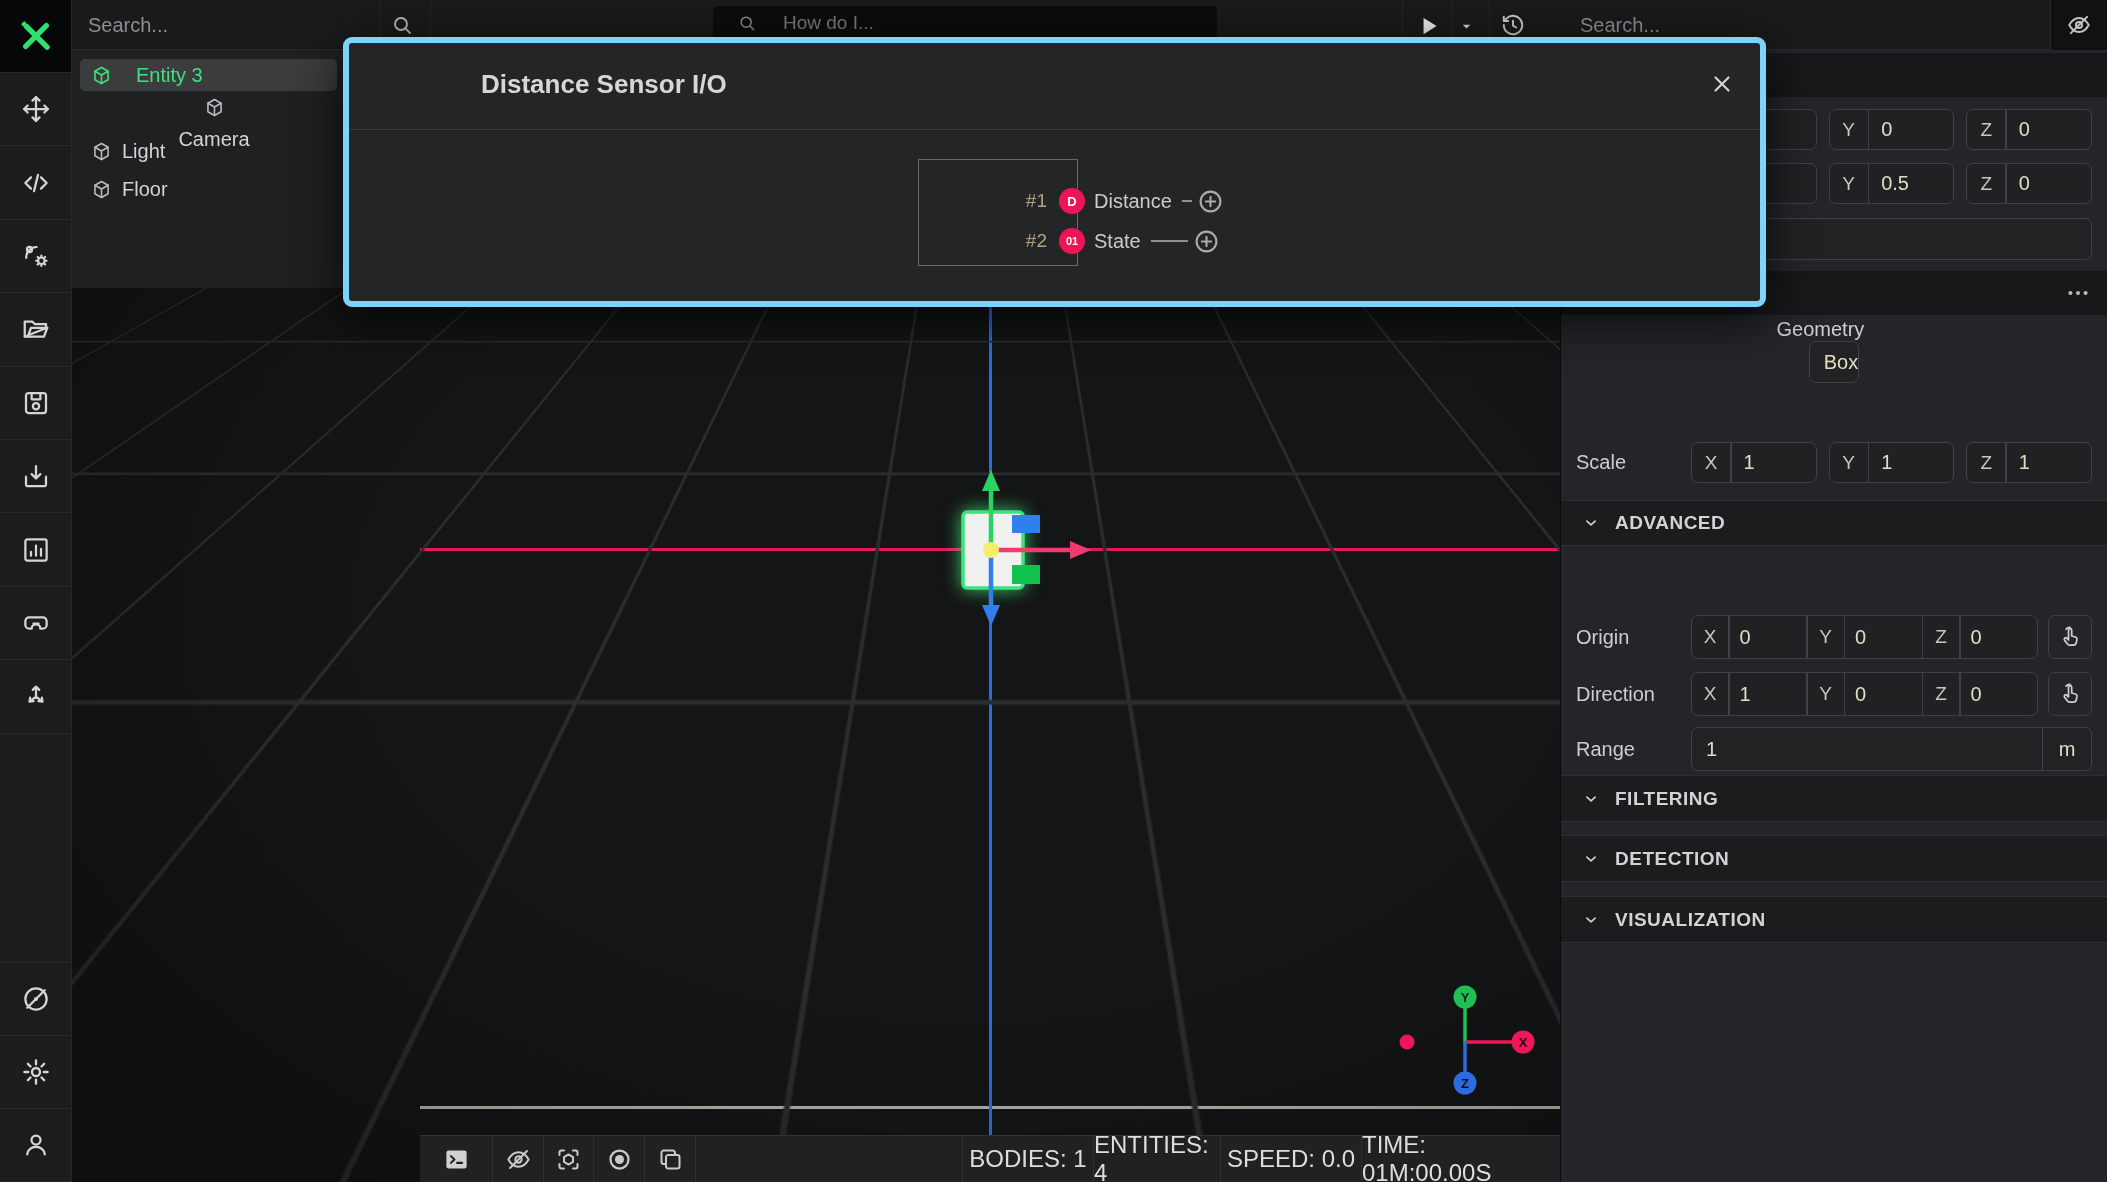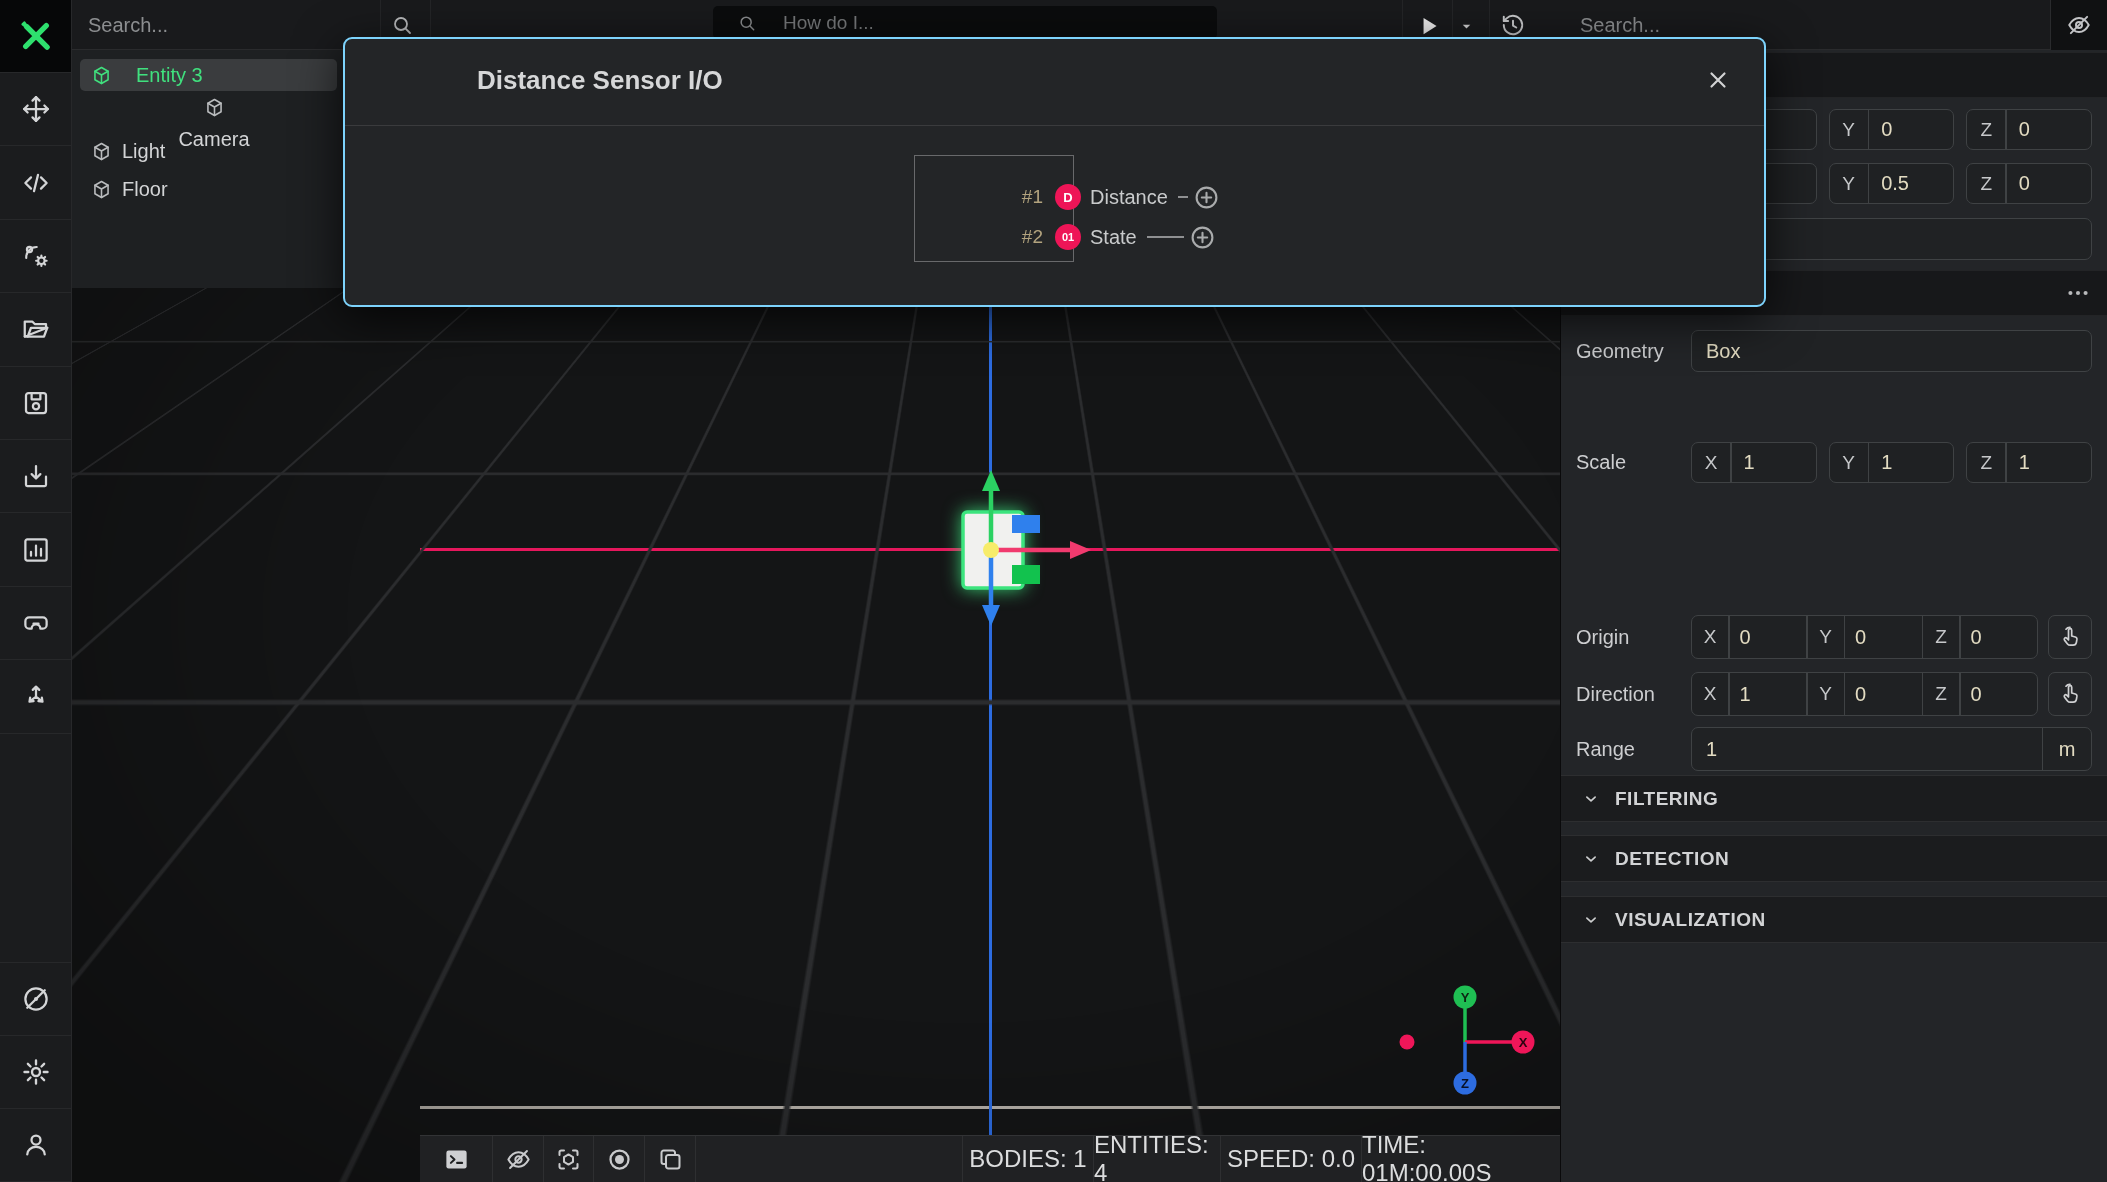--- a/index.html
+++ b/index.html
@@ -107,7 +107,7 @@
 
   
   .modal{position:absolute;left:343px;top:37px;width:1423px;height:270px;background:#232527;
-        border:2px solid #7dd3fc;border-radius:9px;z-index:10;
+        border:6px solid #7dd3fc;border-radius:9px;z-index:10;
         box-shadow:0 12px 48px rgba(0,0,0,.75);}
   .mtitle{position:absolute;left:132px;top:26px;font-size:26px;font-weight:600;color:#d6d7d8;}
   .mclose{position:absolute;left:1360px;top:28px;width:26px;height:26px;color:#d2d3d4;cursor:pointer;}

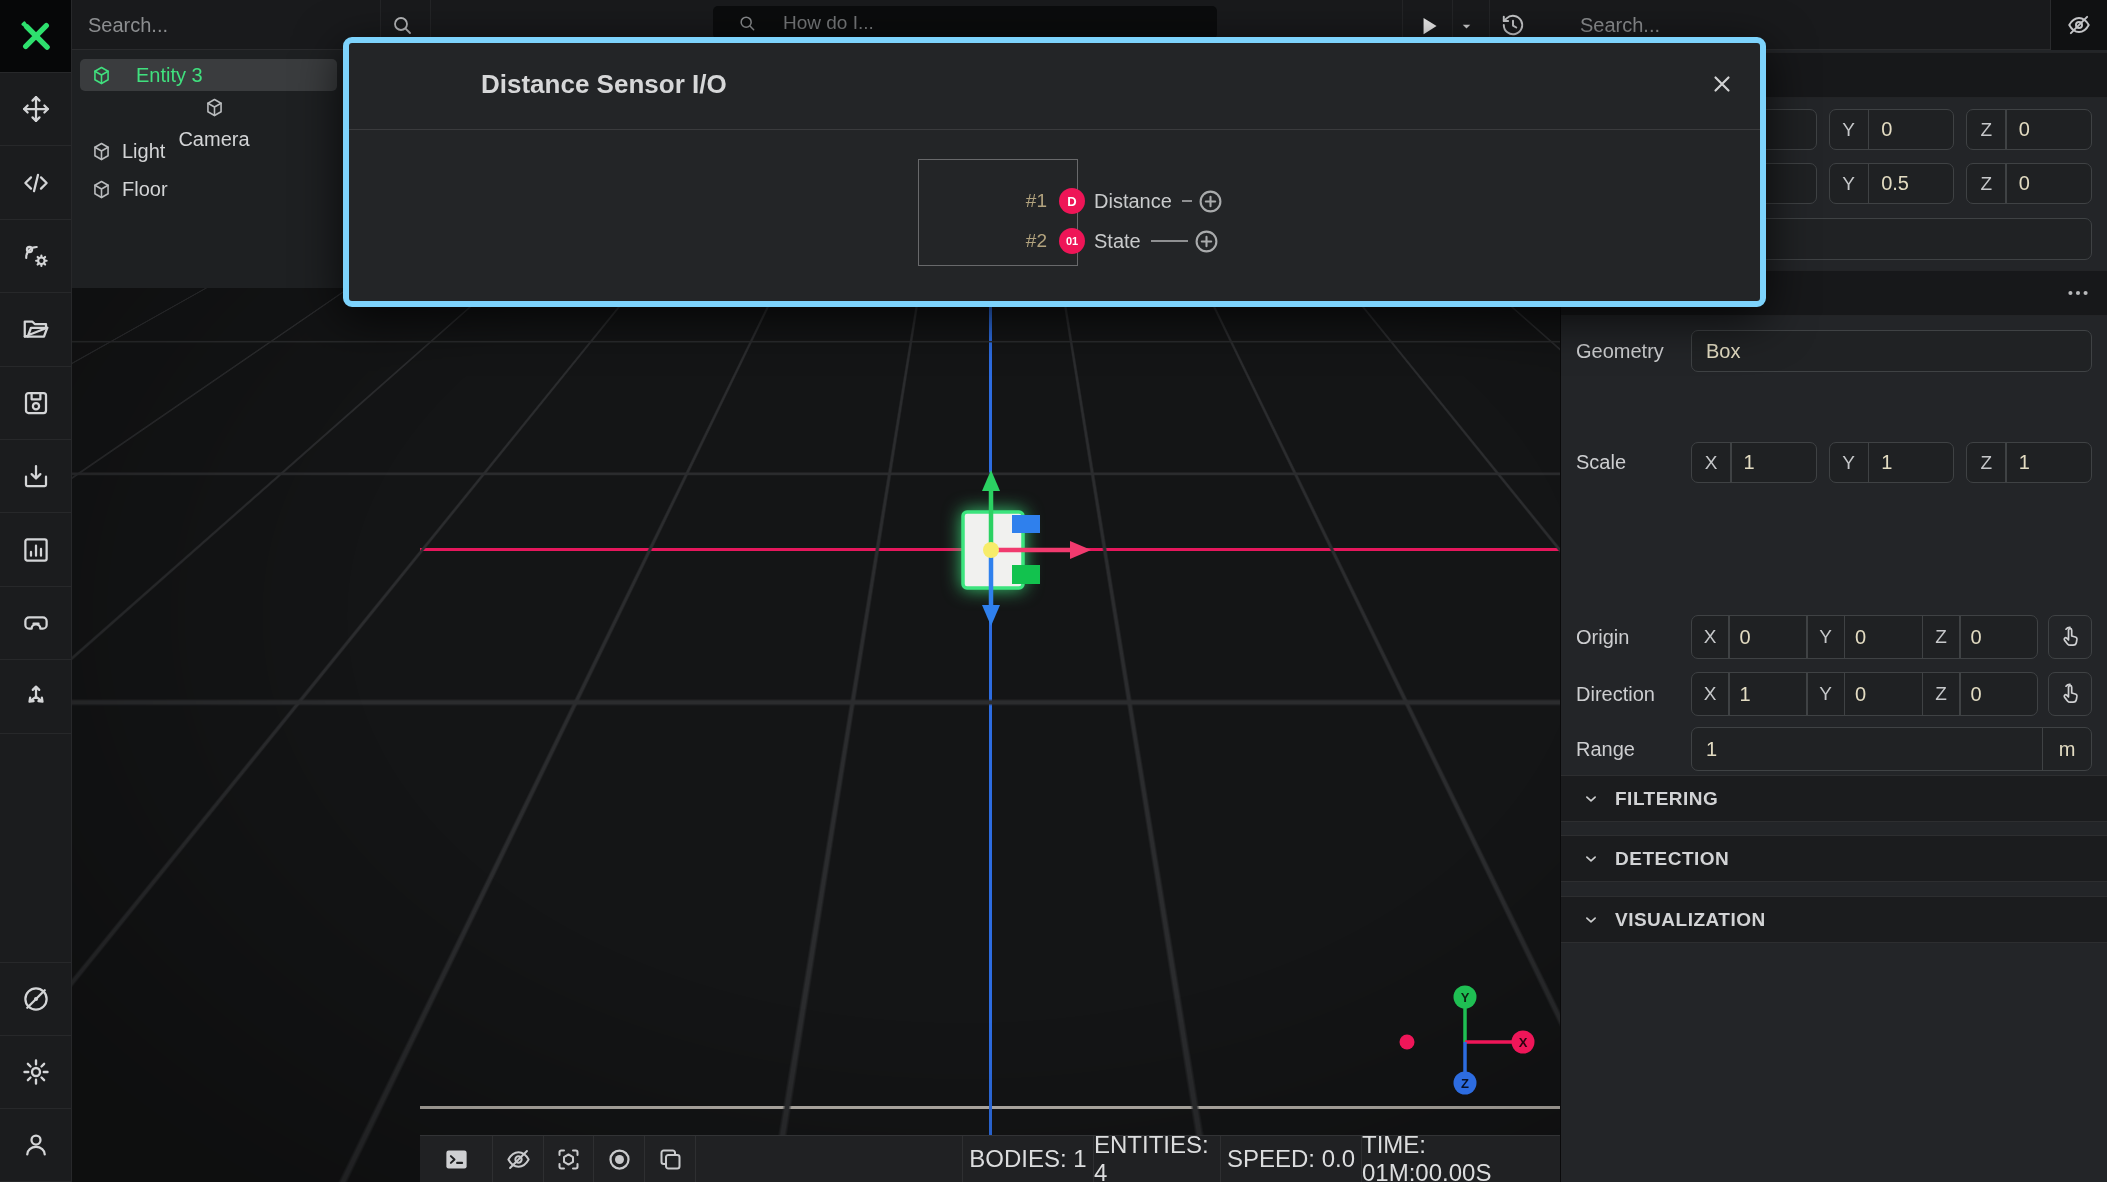--- a/index.html
+++ b/index.html
@@ -483,7 +483,7 @@
         </span>
     </div>
 
-    <div class="prow" style="top:280px;">
+    <div class="prow" style="top:268px;flex-direction:column;">
       <span class="plabel">Geometry</span>
       <div class="controls">
         <div class="wfield">

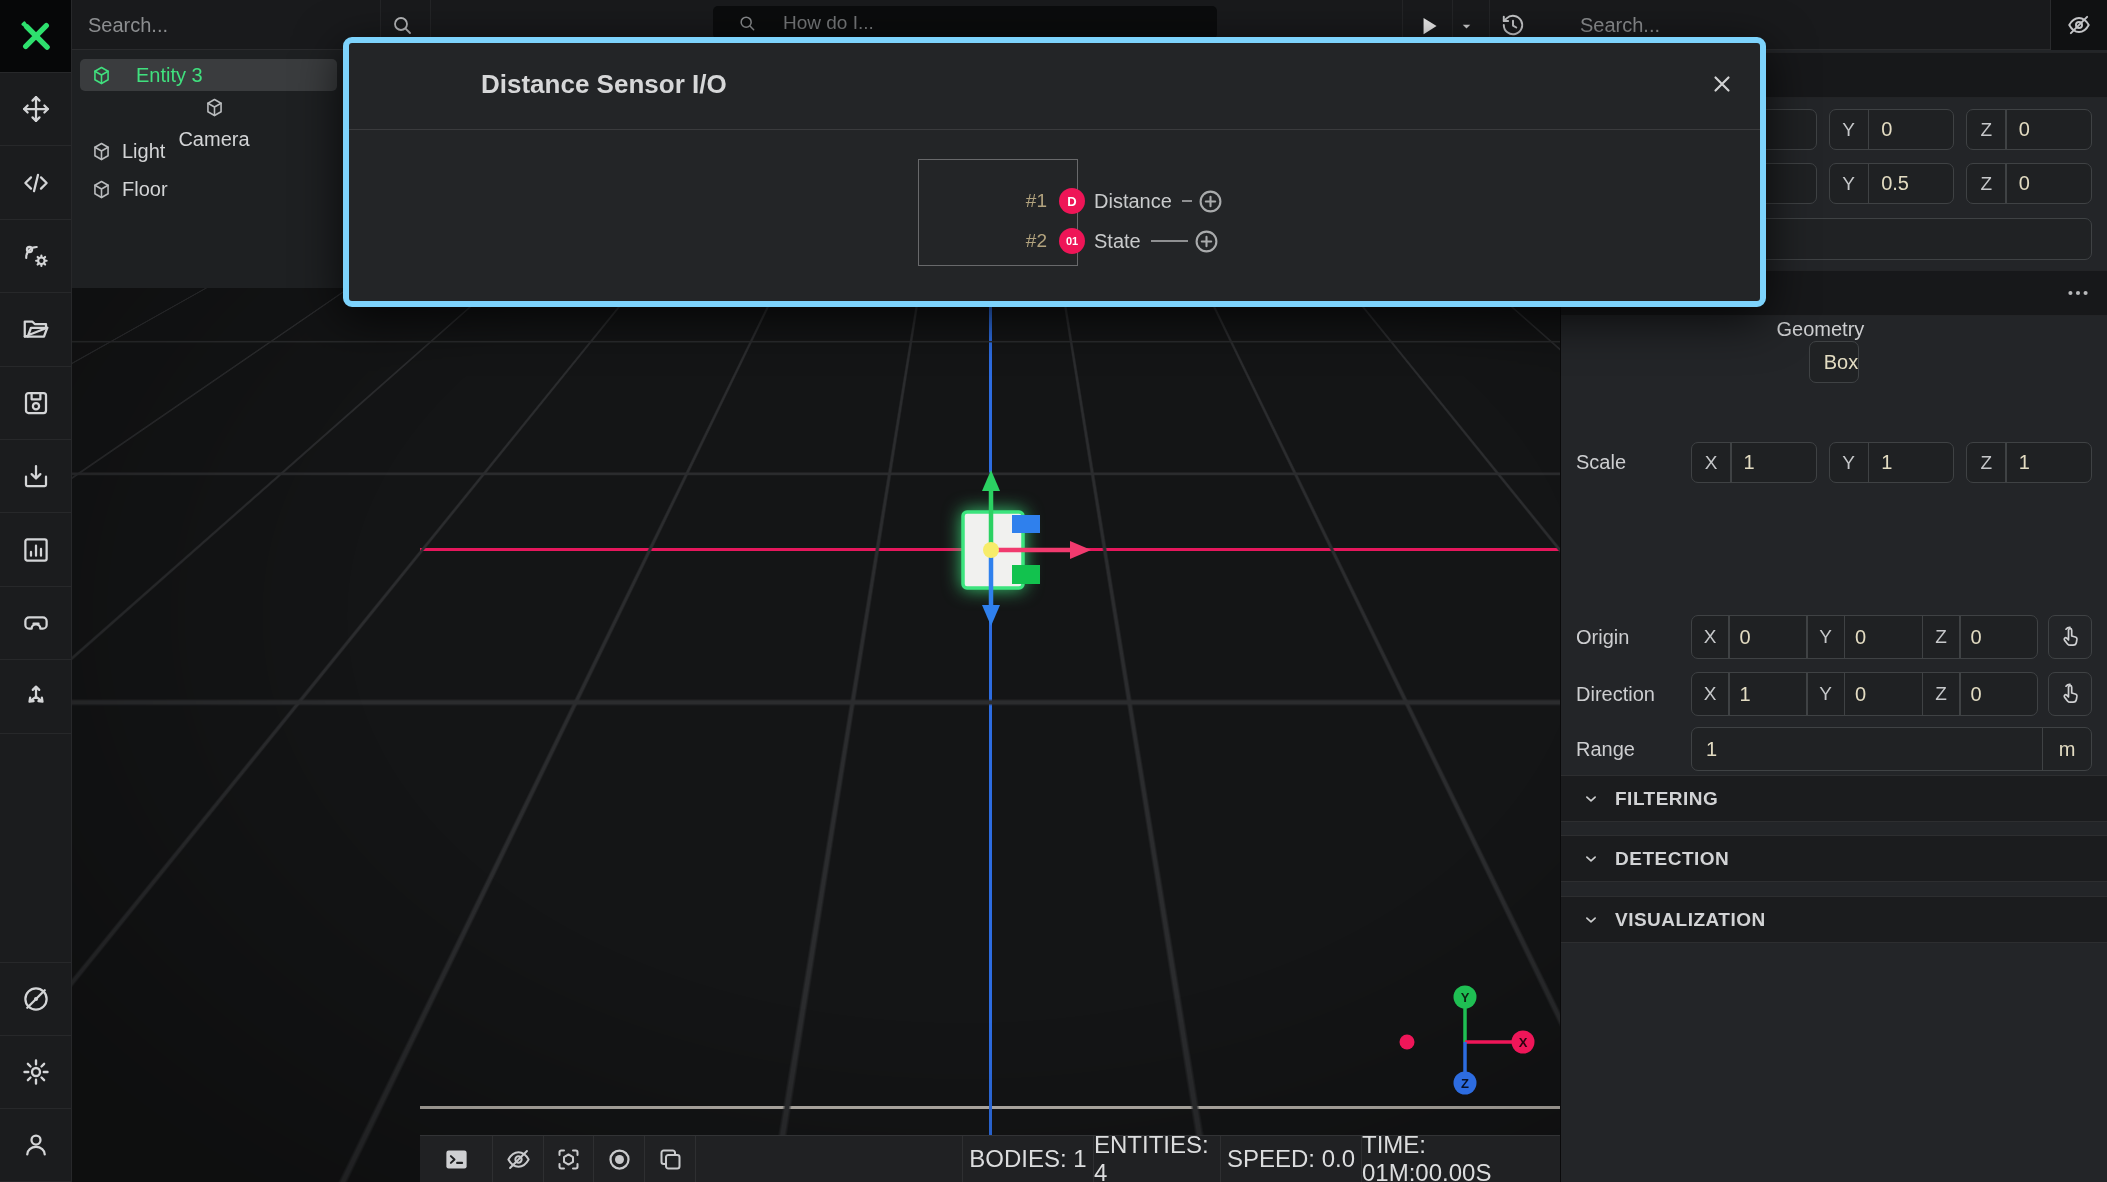--- a/index.html
+++ b/index.html
@@ -514,6 +514,14 @@
       </div>
     </div>
 
+    <div class="band" style="top:450px;height:46px;">
+      <span class="chev icon">
+          <svg viewBox="0 0 24 24" fill="none" stroke="currentColor" stroke-width="2.2" stroke-linecap="round" stroke-linejoin="round">
+            <path d="M6.5 9.5l5.5 5 5.5-5"></path>
+          </svg>
+        </span>
+      <span class="blabel">ADVANCED</span>
+    </div>
 
 
     <div class="prow" style="top:565px;">

